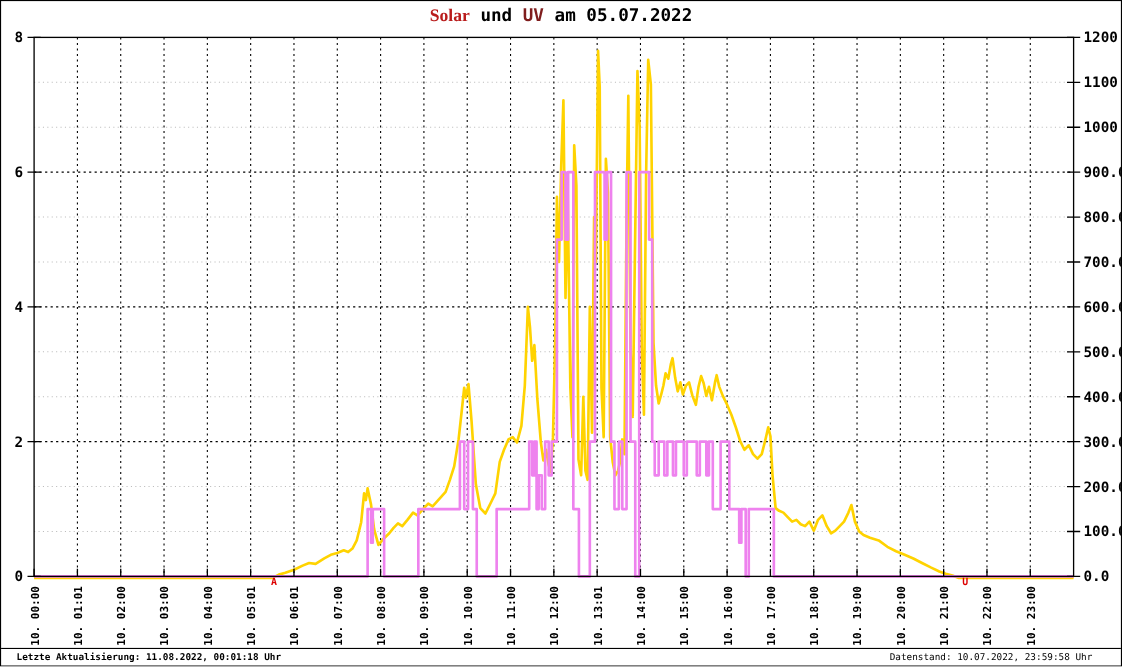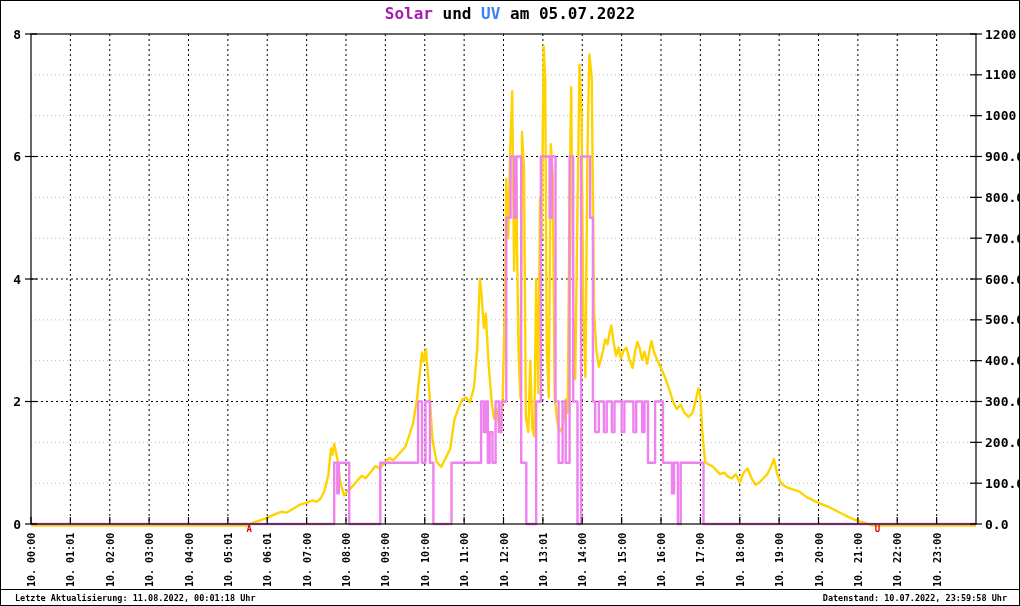--- a/index.html
+++ b/index.html
@@ -155,7 +155,7 @@
         <text x="876.5625" y="531" text-anchor="middle" font-size="9px" font-weight="bold" font-family="&quot;DejaVu Sans Mono&quot;,&quot;Liberation Mono&quot;,monospace" fill="#dd0000">U</text>
       </g>
     </svg>
-  <div id="title"><span id="t-solar" style="color: #a21caf;">Solar</span><span id="t-mid"> und </span><span id="t-uv" style="color: #3b82f6; margin-top: 28px;">UV</span><span id="t-date"> am 05.07.2022</span></div>
+  <div id="title"><span id="t-solar" style="color: #b91c1c; font-family: Liberation Serif, serif;">Solar</span><span id="t-mid"> und </span><span id="t-uv" style="color: #3b82f6; margin-top: 28px;">UV</span><span id="t-date"> am 05.07.2022</span></div>
   <div id="footer-line"></div>
   <div id="footer-left">Letzte Aktualisierung: 11.08.2022, 00:01:18 Uhr</div>
   <div id="footer-right">Datenstand: 10.07.2022, 23:59:58 Uhr</div>

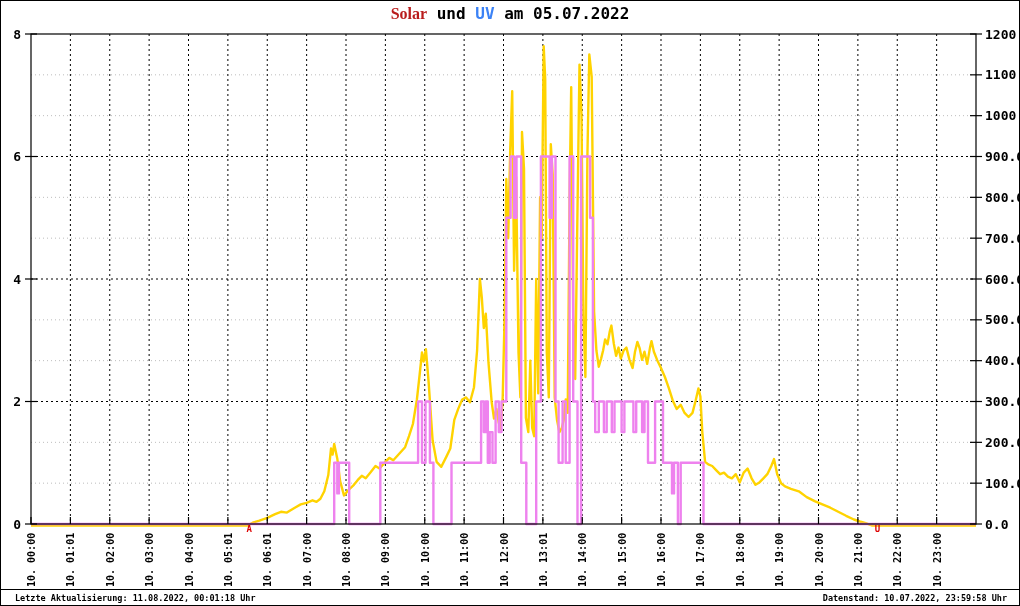--- a/index.html
+++ b/index.html
@@ -155,7 +155,7 @@
         <text x="876.5625" y="531" text-anchor="middle" font-size="9px" font-weight="bold" font-family="&quot;DejaVu Sans Mono&quot;,&quot;Liberation Mono&quot;,monospace" fill="#dd0000">U</text>
       </g>
     </svg>
-  <div id="title"><span id="t-solar" style="color: #b91c1c; font-family: Liberation Serif, serif;">Solar</span><span id="t-mid"> und </span><span id="t-uv" style="color: #3b82f6; margin-top: 28px;">UV</span><span id="t-date"> am 05.07.2022</span></div>
+  <div id="title"><span id="t-solar" style="color: #b91c1c; font-family: Liberation Serif, serif;">Solar</span><span id="t-mid"> und </span><span id="t-uv" style="color: #7f1d1d; margin-top: 28px;">UV</span><span id="t-date"> am 05.07.2022</span></div>
   <div id="footer-line"></div>
   <div id="footer-left">Letzte Aktualisierung: 11.08.2022, 00:01:18 Uhr</div>
   <div id="footer-right">Datenstand: 10.07.2022, 23:59:58 Uhr</div>

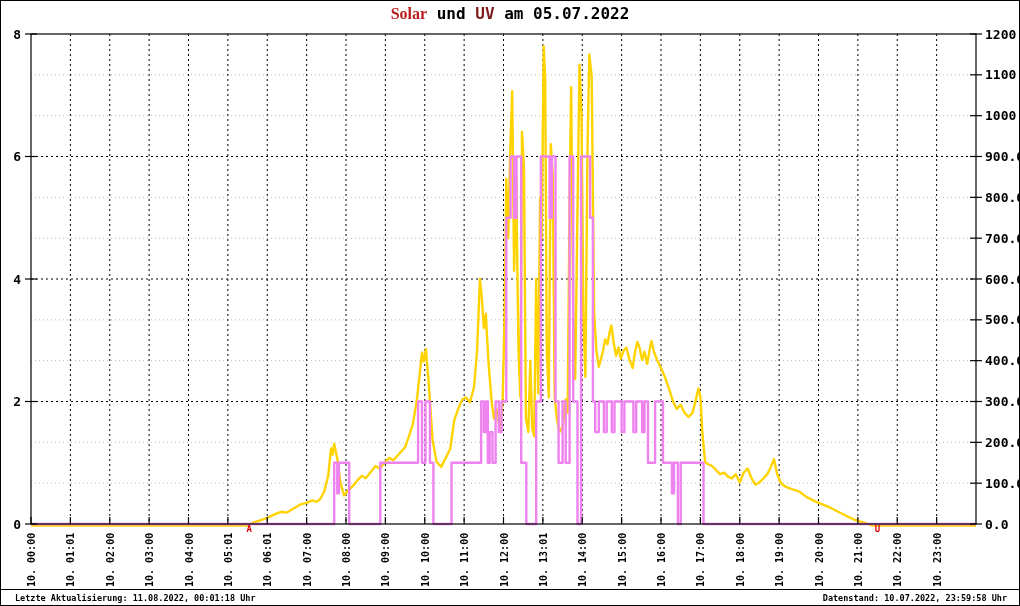--- a/index.html
+++ b/index.html
@@ -10,7 +10,7 @@
   #chart-svg{position:absolute;left:0;top:0;}
   #footer-line{position:absolute;left:0;top:588px;width:100%;border-top:1px solid #000;}
   #footer-left{position:absolute;left:14px;top:592px;font-size:8.5px;font-weight:bold;}
-  #footer-right{position:absolute;right:12px;top:592px;font-size:8.5px;font-weight:bold;}
+  #footer-right{position:absolute;right:26px;top:592px;font-size:8.5px;font-weight:normal;}
 </style>
 </head>
 <body>

